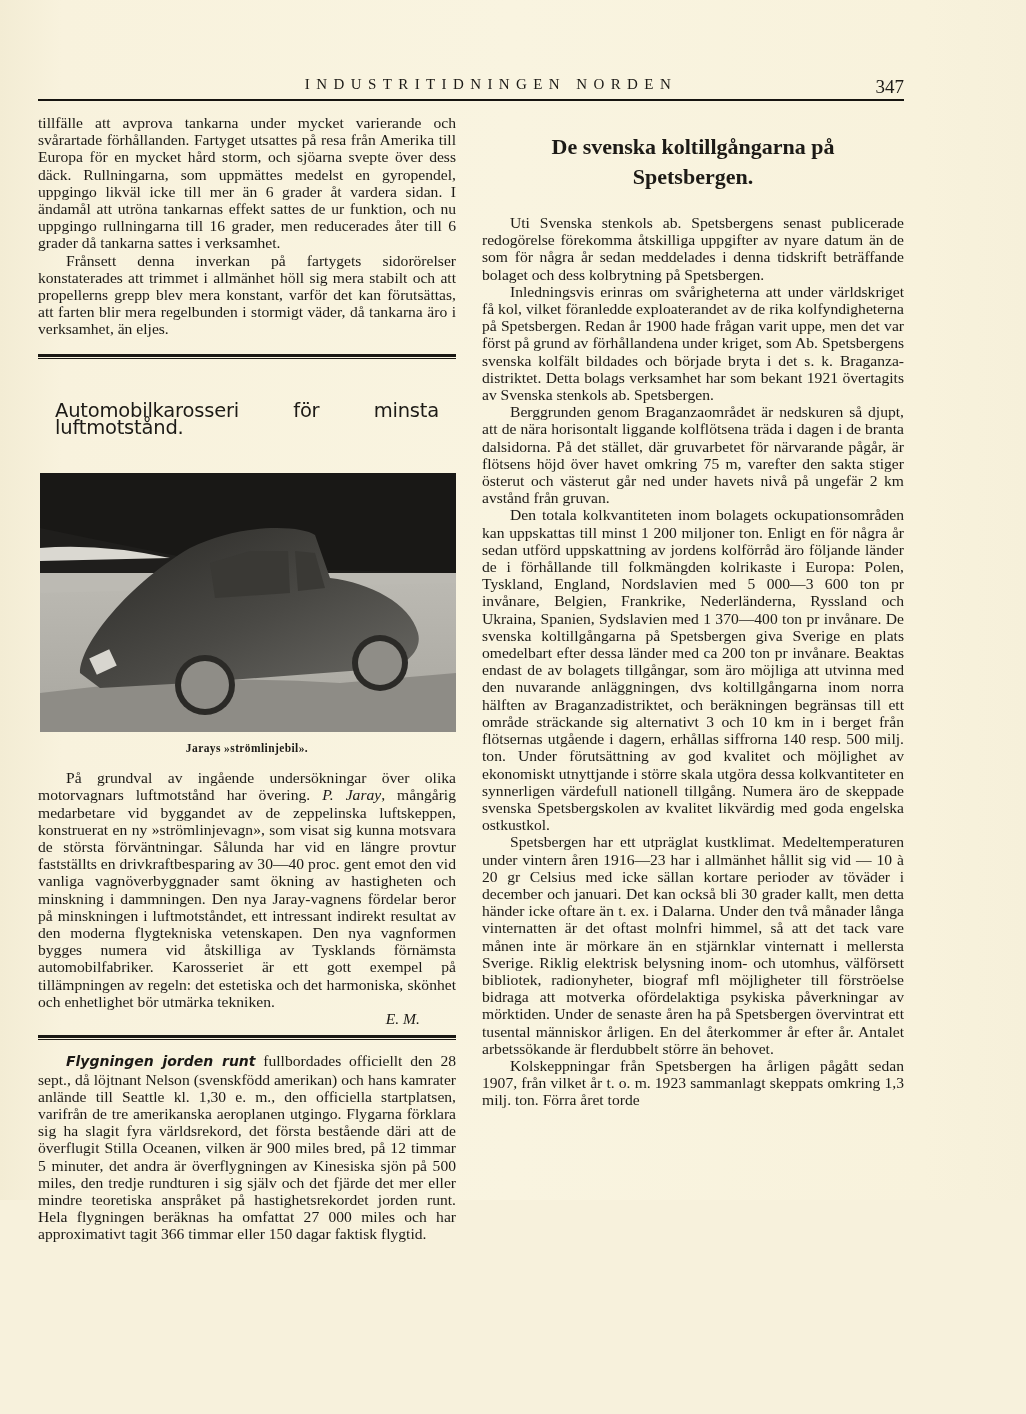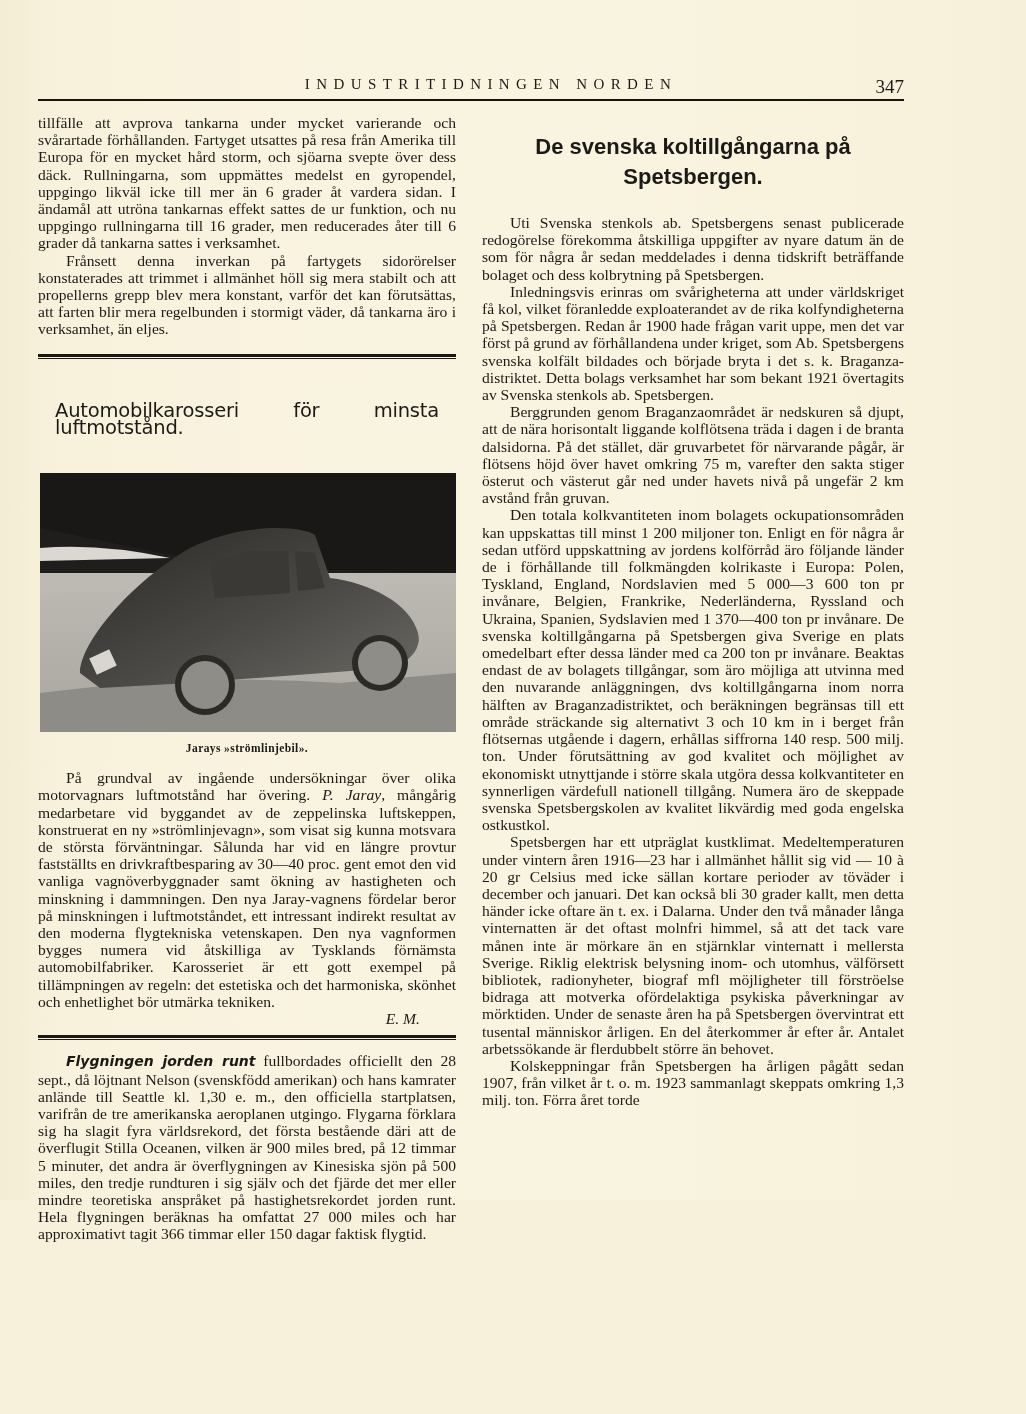--- a/index.html
+++ b/index.html
@@ -39,7 +39,7 @@
     text-align-last: justify; font-size: 19.5px; letter-spacing: -0.2px; margin: 17px;
   }
   .right-title {
-    font-family: Liberation Sans, sans-serif; font-size: 22px; line-height: 30px; text-align: center; margin: 0;
+    font-family: Liberation Serif, serif; font-size: 22px; line-height: 30px; text-align: center; margin: 0;
   }
   .photo {
     position: relative; width: 416px; height: 259px; margin-left: 2px; overflow: hidden;

